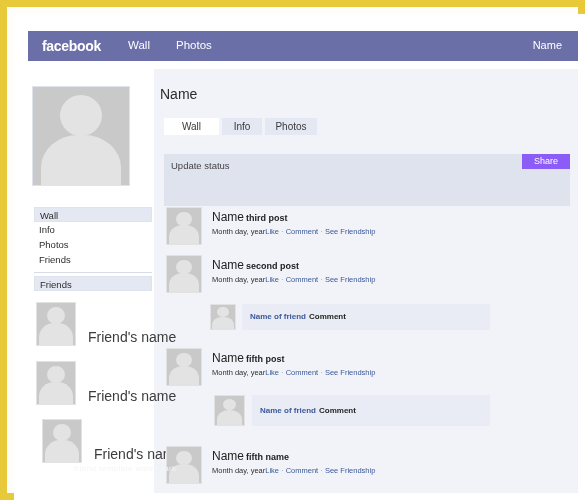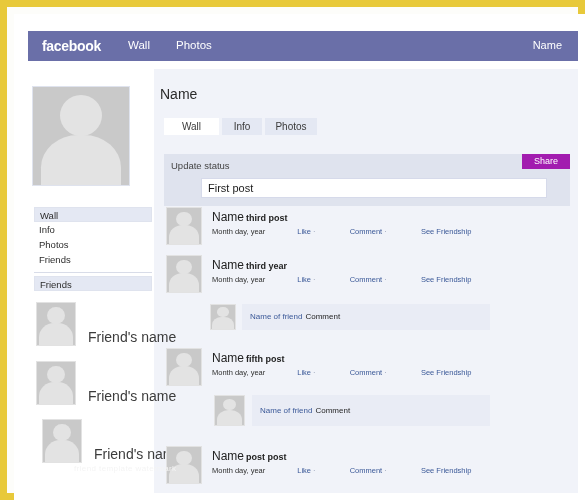--- a/index.html
+++ b/index.html
@@ -150,7 +150,7 @@
     width: 48px; height: 15px;
     line-height: 15px;
     text-align: center;
-    background: #a21caf;
+    background: #8b5cf6;
     color: #ffffff;
     font-size: 9px;
   }

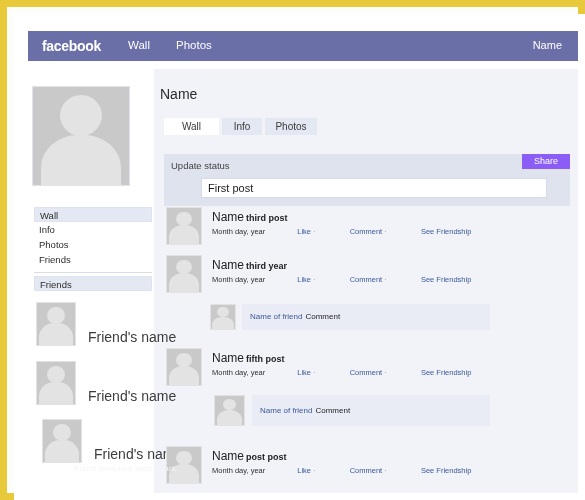--- a/index.html
+++ b/index.html
@@ -346,7 +346,6 @@
     <div id="status-box">
       <div id="status-label">Update status</div>
       <div id="share-button">Share</div>
-      <input id="status-input" type="text" value="First post" style="">
     </div>
 
     <div id="side-nav">

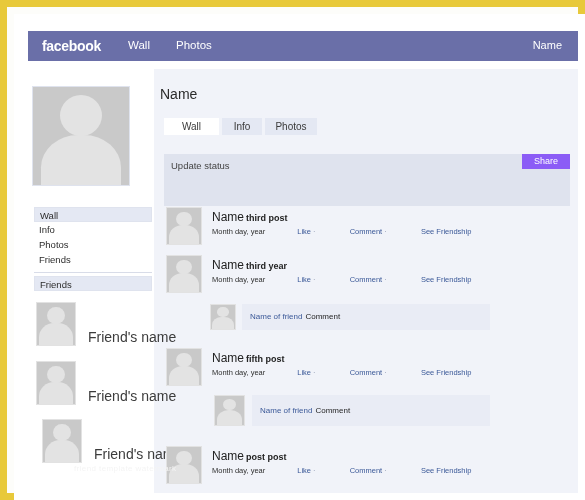--- a/index.html
+++ b/index.html
@@ -270,7 +270,6 @@
   }
   .post-meta .lnk {
     color: #3b5998;
-    padding-left: 32px;
   }
   .post-meta .sep {
     color: #9aa2b8;

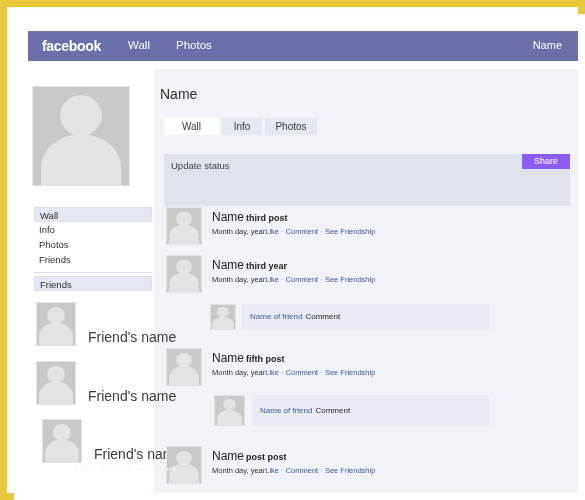--- a/index.html
+++ b/index.html
@@ -401,7 +401,7 @@
         <div class="body"></div>
       </div>
       <div class="post-body">
-        <span class="post-author">Name</span><span class="post-text">third year</span>
+        <span class="post-author">Name</span><span class="post-text">second post</span>
         <div class="post-meta">
           <span>Month day, year</span><span class="lnk">Like</span>
           <span class="sep">·</span>

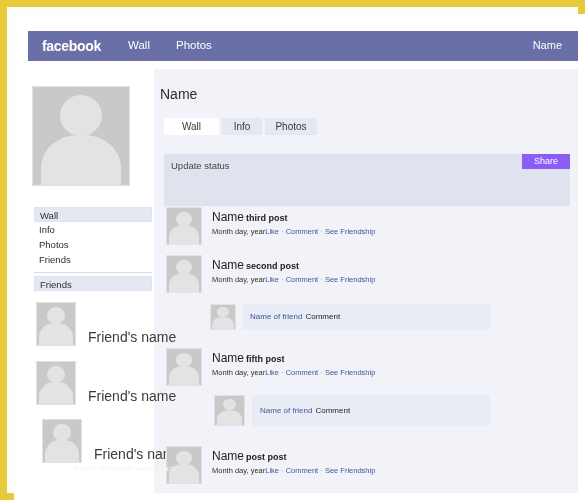--- a/index.html
+++ b/index.html
@@ -279,6 +279,7 @@
   .comment {
     position: absolute;
     height: 28px;
+    font-weight: bold;
   }
   .comment-ph {
     position: absolute;

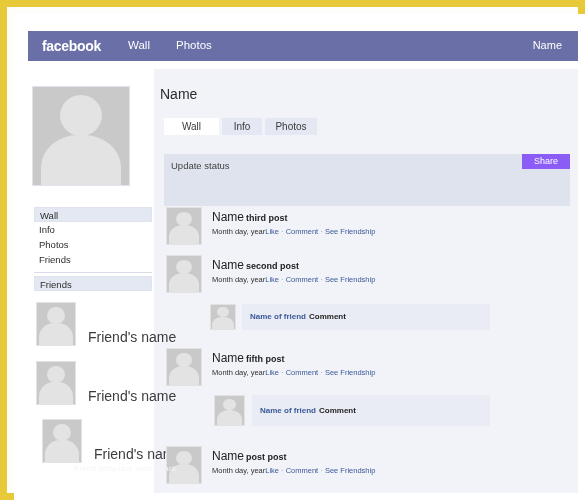--- a/index.html
+++ b/index.html
@@ -460,7 +460,7 @@
         <div class="body"></div>
       </div>
       <div class="post-body">
-        <span class="post-author">Name</span><span class="post-text">post post</span>
+        <span class="post-author">Name</span><span class="post-text">fifth name</span>
         <div class="post-meta">
           <span>Month day, year</span><span class="lnk">Like</span>
           <span class="sep">·</span>

